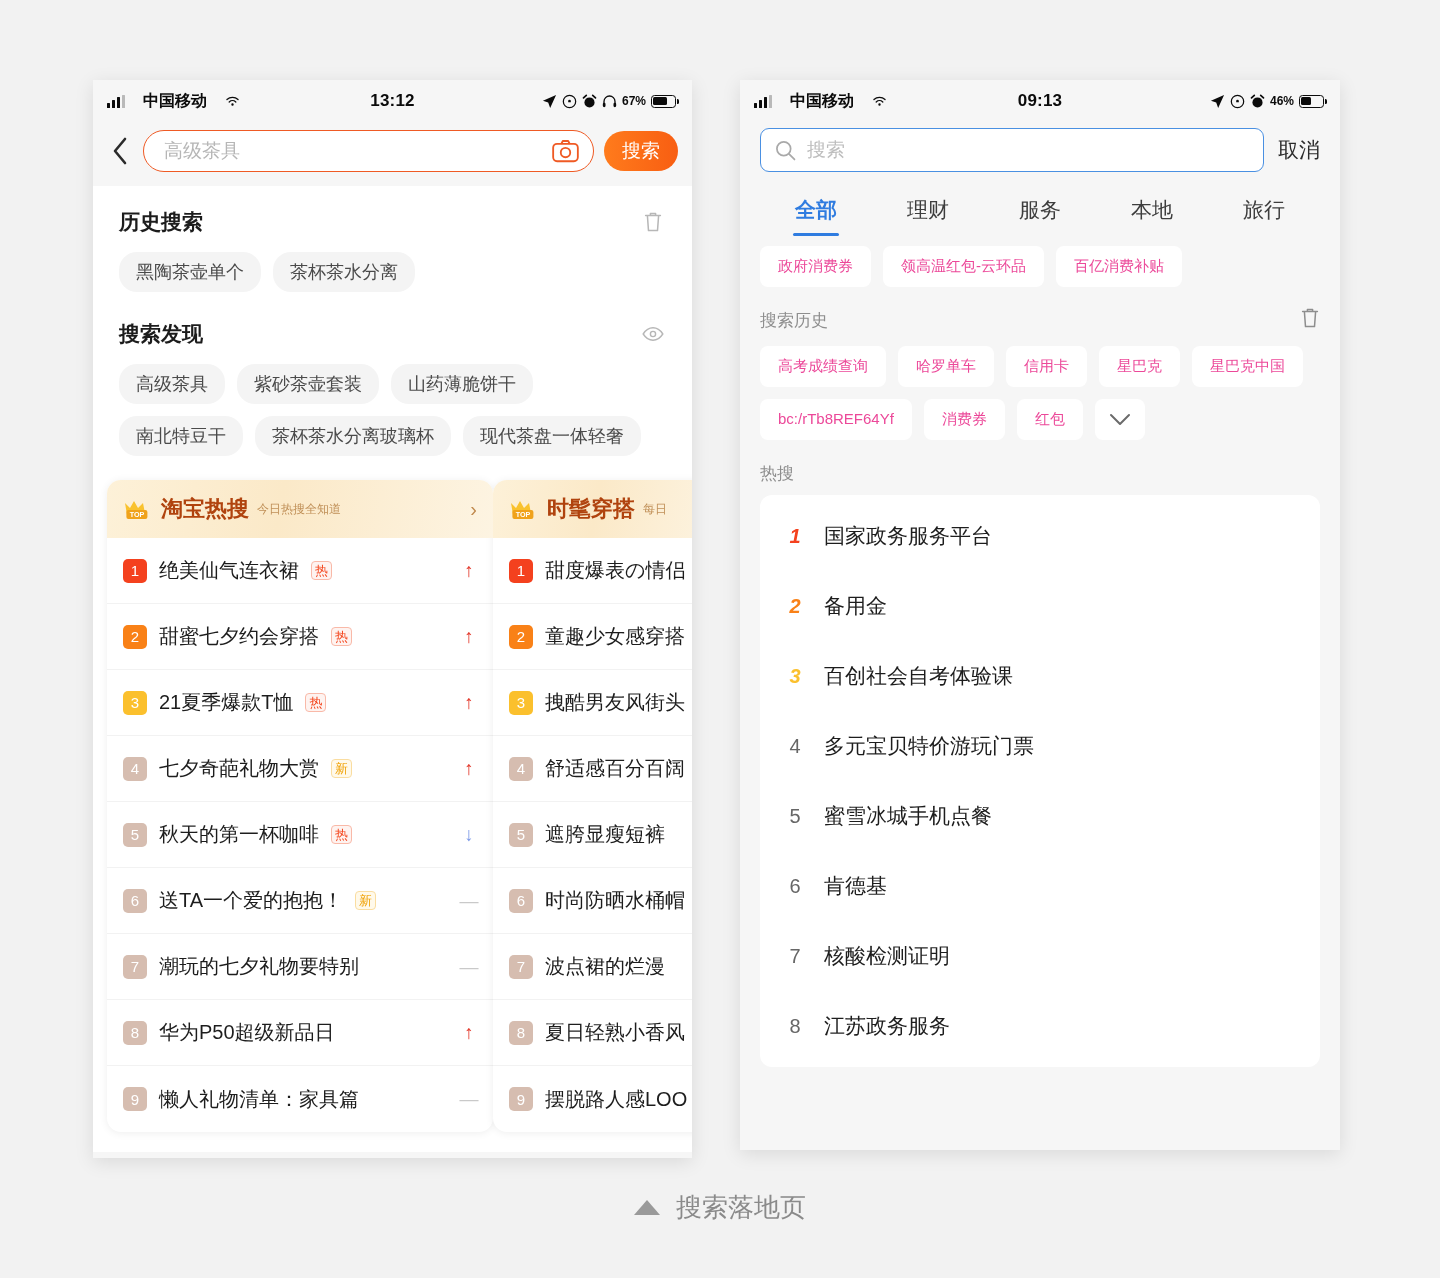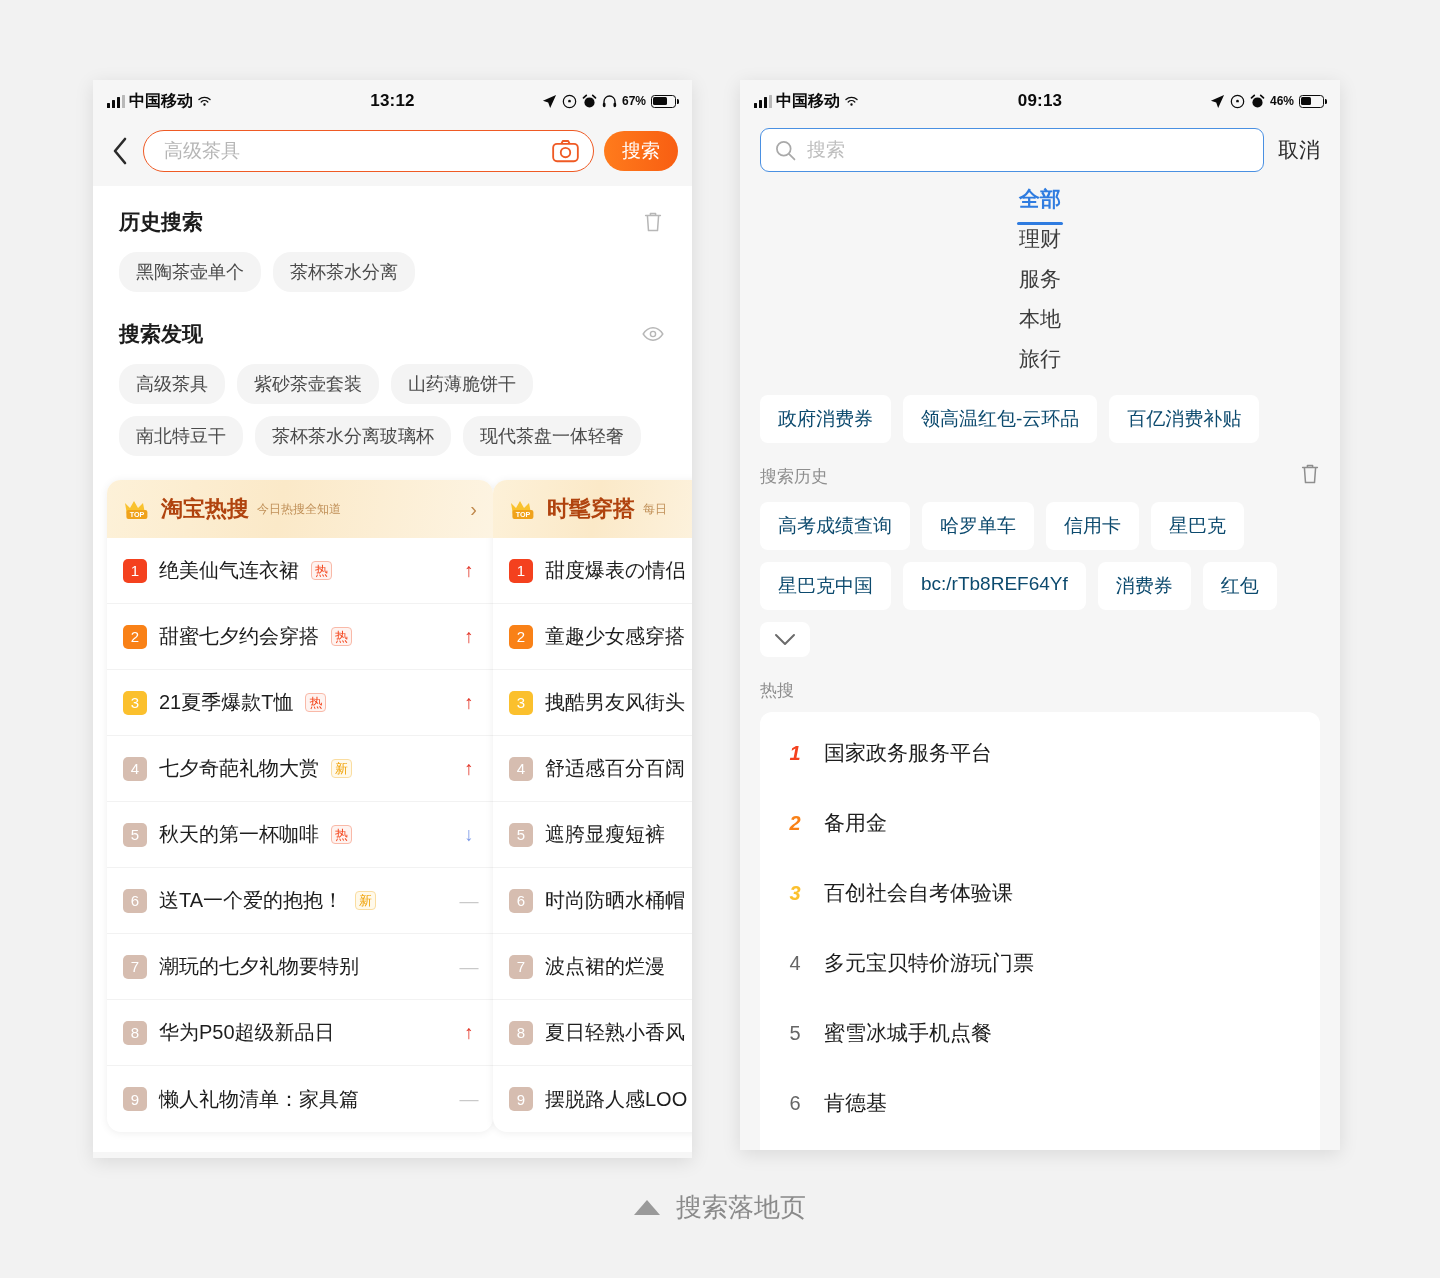--- a/index.html
+++ b/index.html
@@ -32,7 +32,7 @@
     position:relative;
     background:#f6f6f6;
   }
-  .sb-left{display:flex;align-items:center;gap:4px;}
+  .sb-left{display:flex;align-items:center;gap:18px;}
   .sb-center{
     position:absolute;left:0;right:0;text-align:center;
     font-size:17px;font-weight:bold;letter-spacing:.2px;

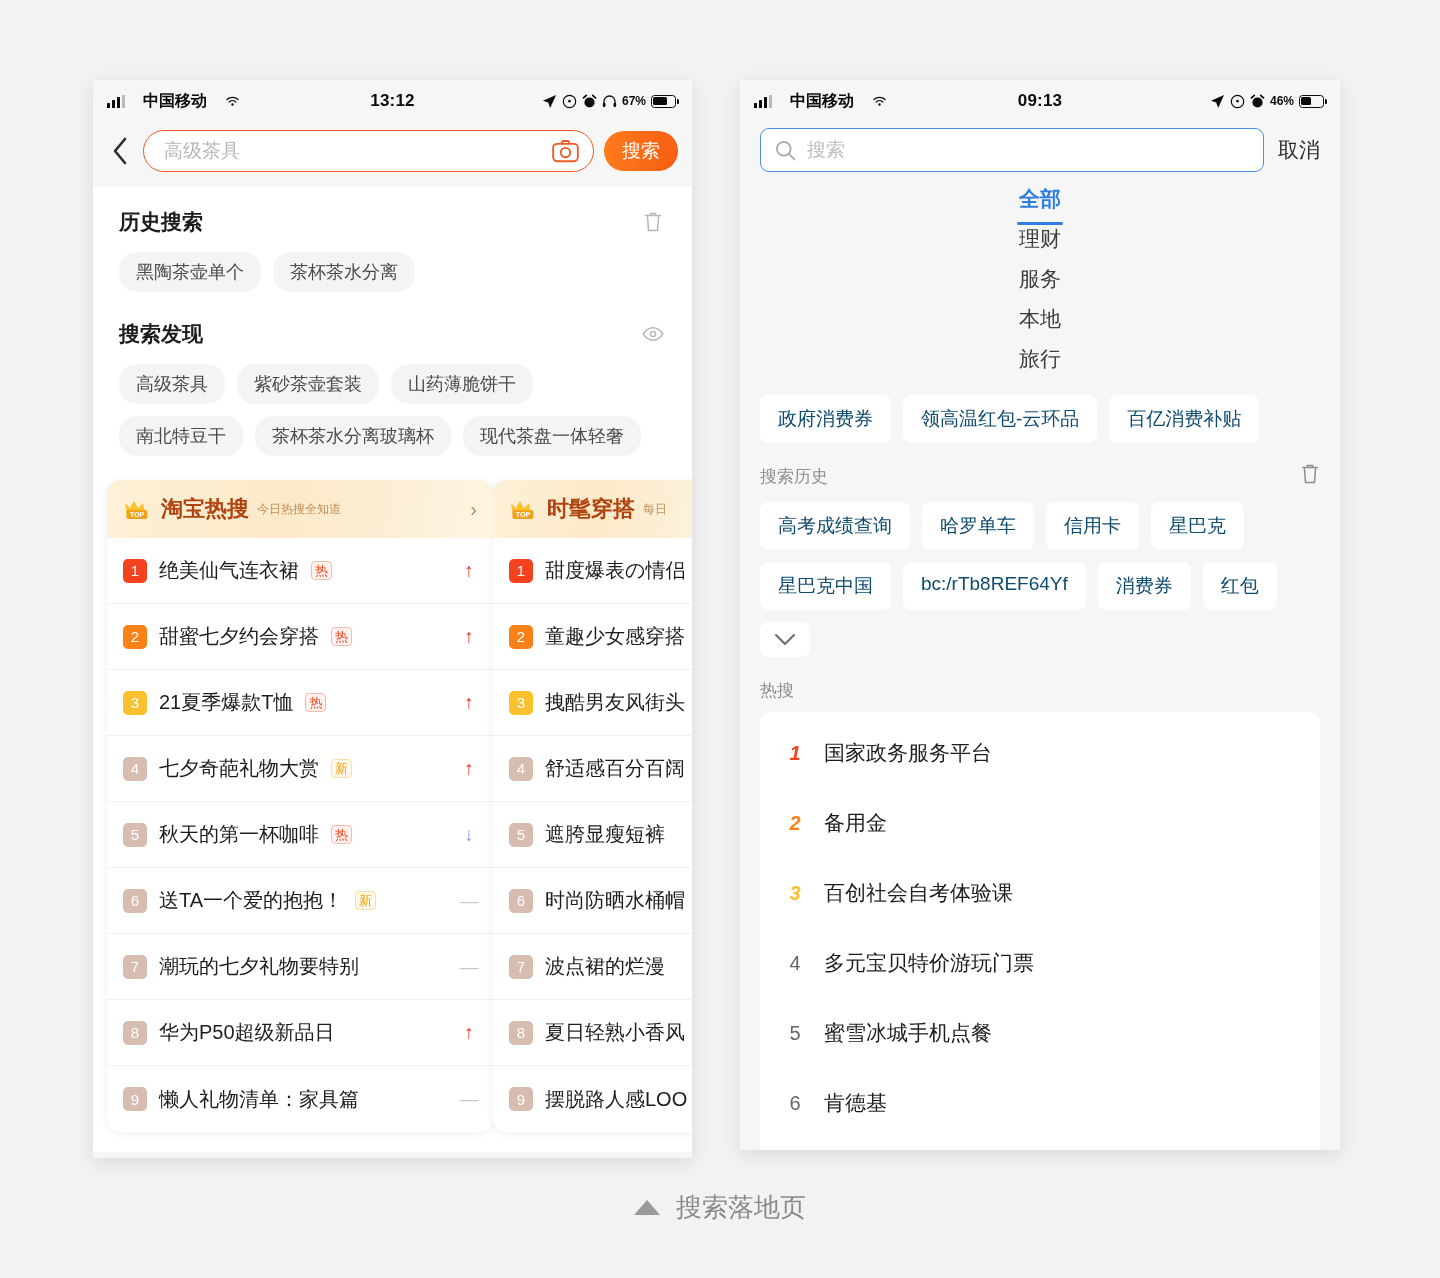--- a/index.html
+++ b/index.html
@@ -153,7 +153,7 @@
   }
   .r-input::placeholder{color:#bdbdbd;}
   .r-cancel{font-size:21px;color:#2b2b2b;cursor:pointer;white-space:nowrap;}
-  .r-tabs{display:flex;margin-top:13px;flex-direction:column;}
+  .r-tabs{display:flex;margin-top:24px;}
   .r-tab{
     flex:1;text-align:center;font-size:21px;color:#3d3d3d;
     padding-bottom:12px;position:relative;cursor:pointer;

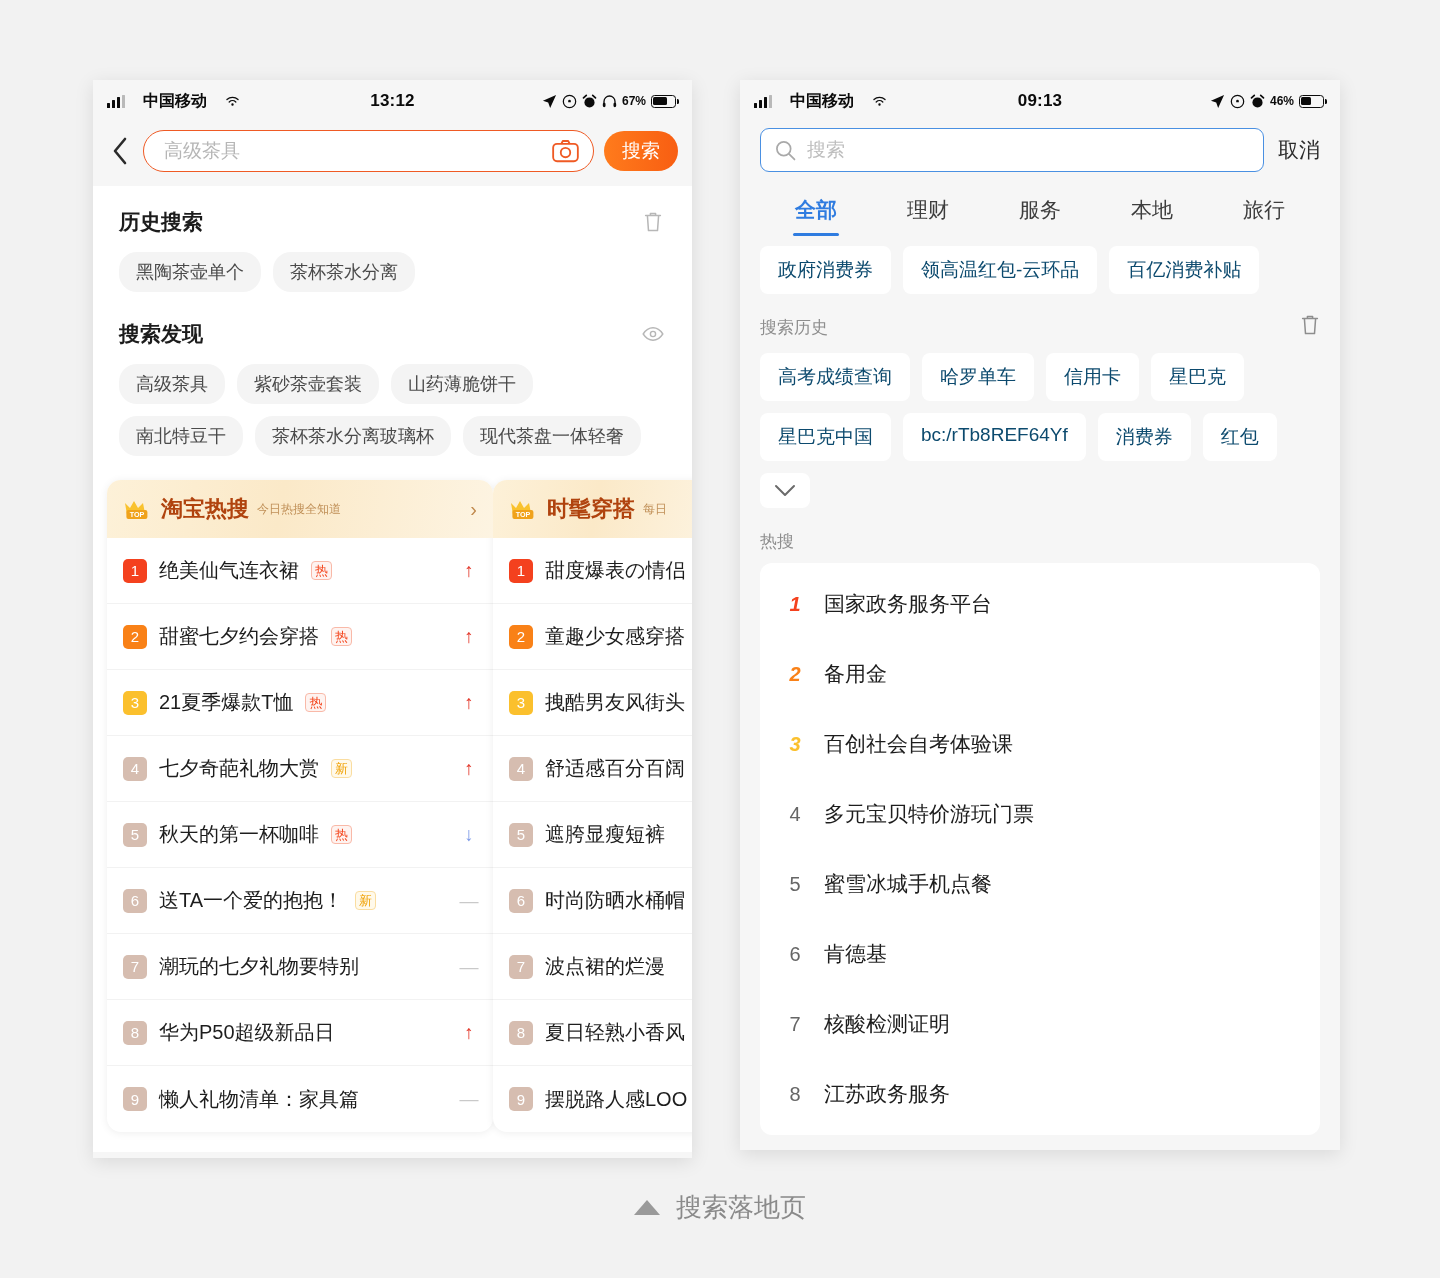--- a/index.html
+++ b/index.html
@@ -167,7 +167,7 @@
   .rchips{display:flex;flex-wrap:wrap;gap:12px;}
   .rchip{
     background:#fff;border-radius:8px;padding:11px 18px;
-    font-size:19px;color:#0c4a6e;cursor:pointer;white-space:nowrap;
+    font-size:15px;color:#ec4899;cursor:pointer;white-space:nowrap;
   }
   .rchip.expand{padding:11px 14px;display:flex;align-items:center;justify-content:center;}
   .r-sublabel{

